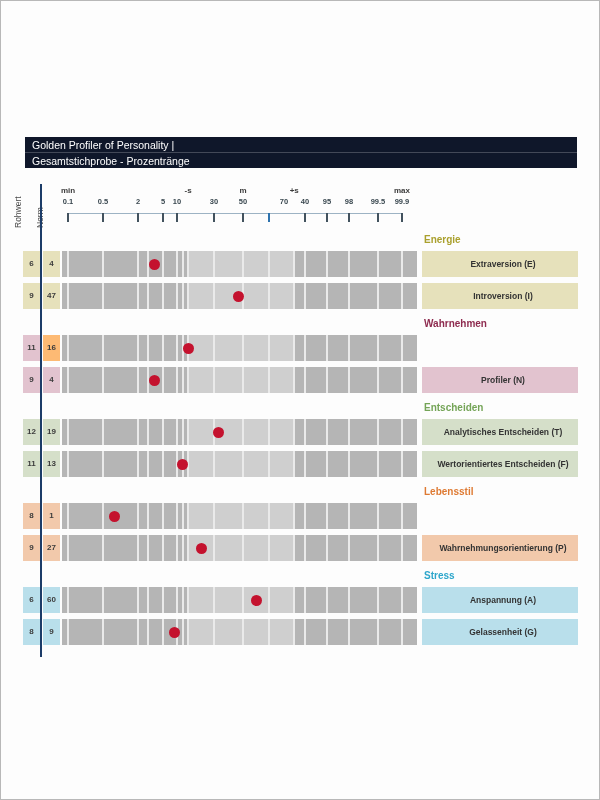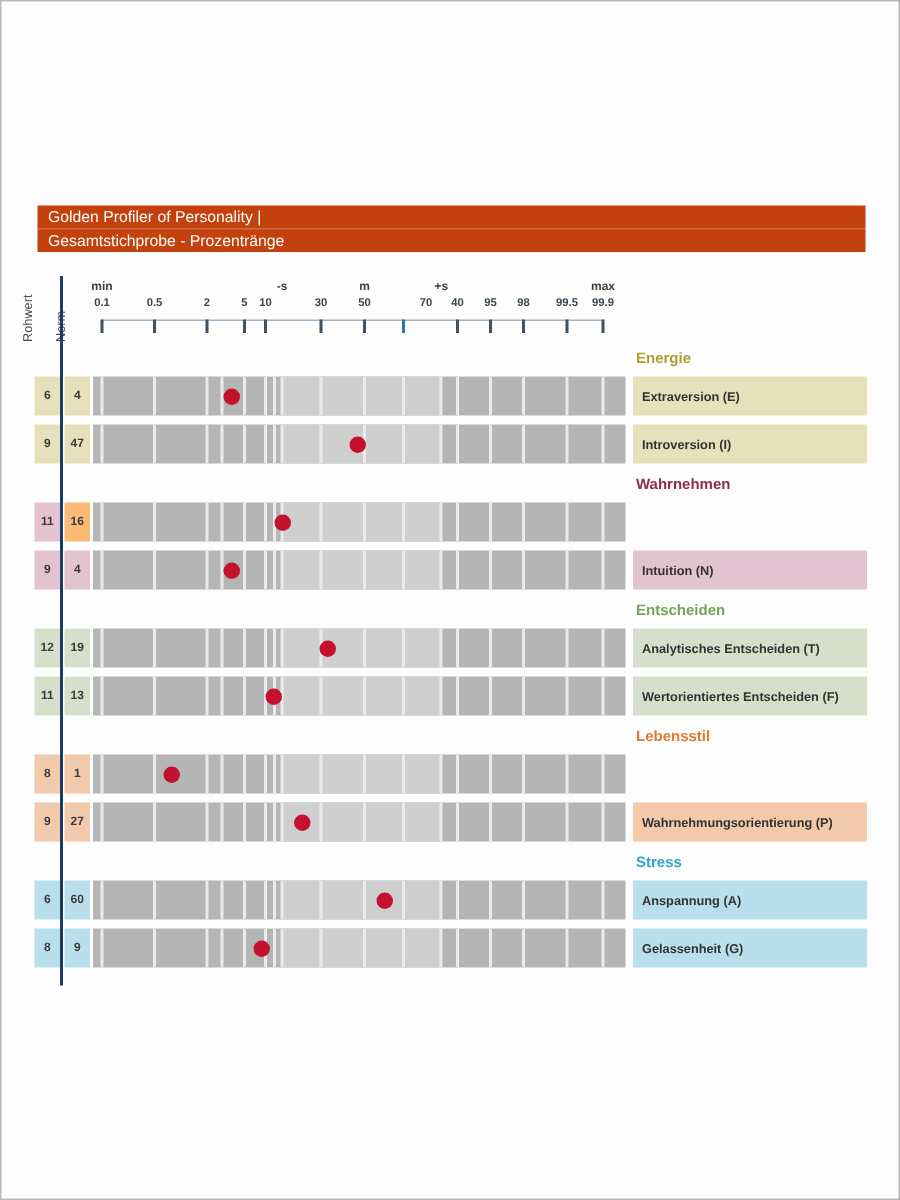--- a/index.html
+++ b/index.html
@@ -55,7 +55,7 @@
 
 <div class="frame"></div>
 
-<div class="header-bar" id="header-bar" style="background: #c2410c;">
+<div class="header-bar" id="header-bar" style="background: #0f172a;">
   <div class="l1">Golden Profiler of Personality |</div>
   <div class="l2">Gesamtstichprobe - Prozentränge</div>
 </div>

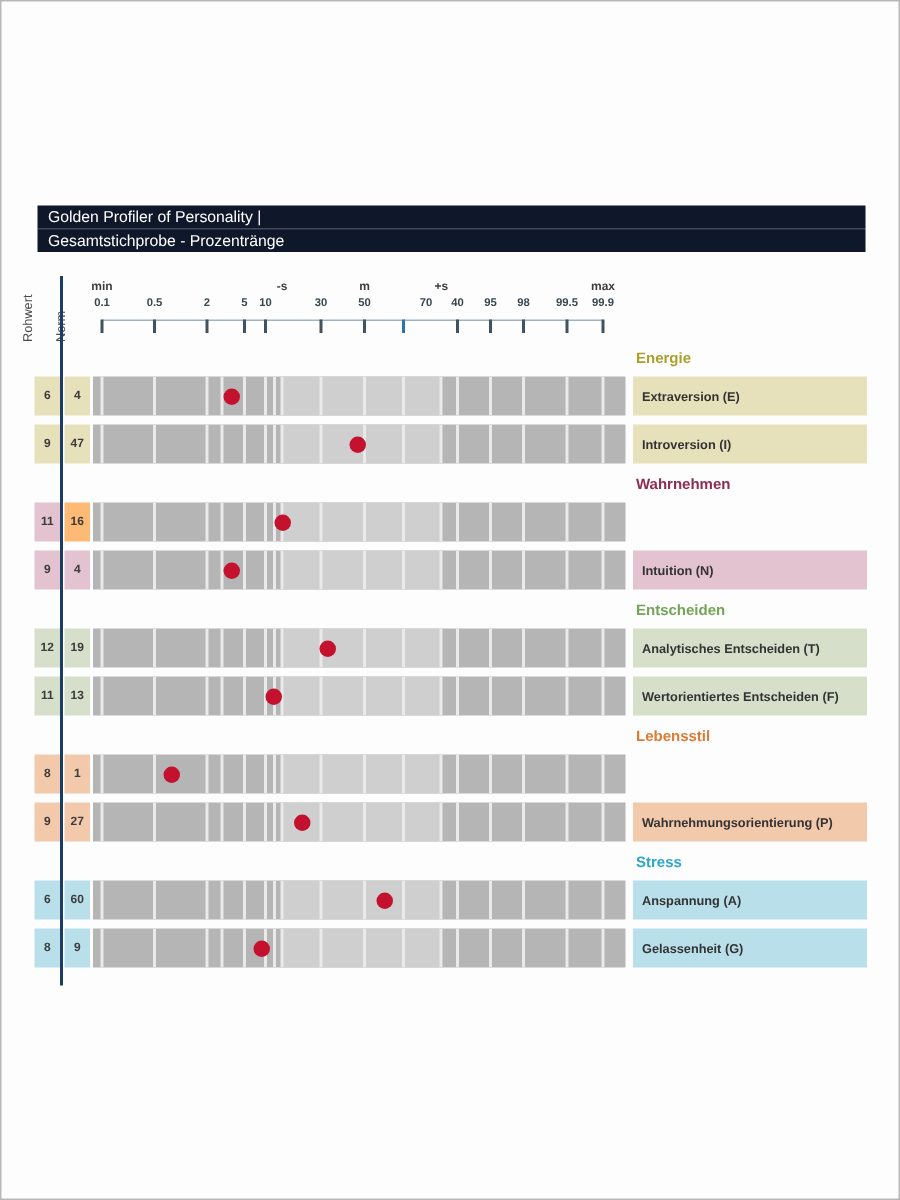--- a/index.html
+++ b/index.html
@@ -40,7 +40,7 @@
   .section-header { position:absolute; left:424px; top:0; height:15px; line-height:14px;
                     font-size:10px; font-weight:bold; }
   .row { position:absolute; left:0; width:600px; height:26px; }
-  .cell { position:absolute; top:0; height:26px; box-sizing:border-box; }
+  .cell { position:absolute; top:0; height:26px; box-sizing:border-box;text-align:center; }
   .c1 { left:23px;  width:17px;  text-align:center; line-height:26px; font-size:8px; font-weight:600; color:#3c3c3c; }
   .c2 { left:43px;  width:17px;  text-align:center; line-height:26px; font-size:8px; font-weight:600; color:#3c3c3c; }
   .band { left:62px; width:355px; background:#b5b5b5; overflow:hidden; }

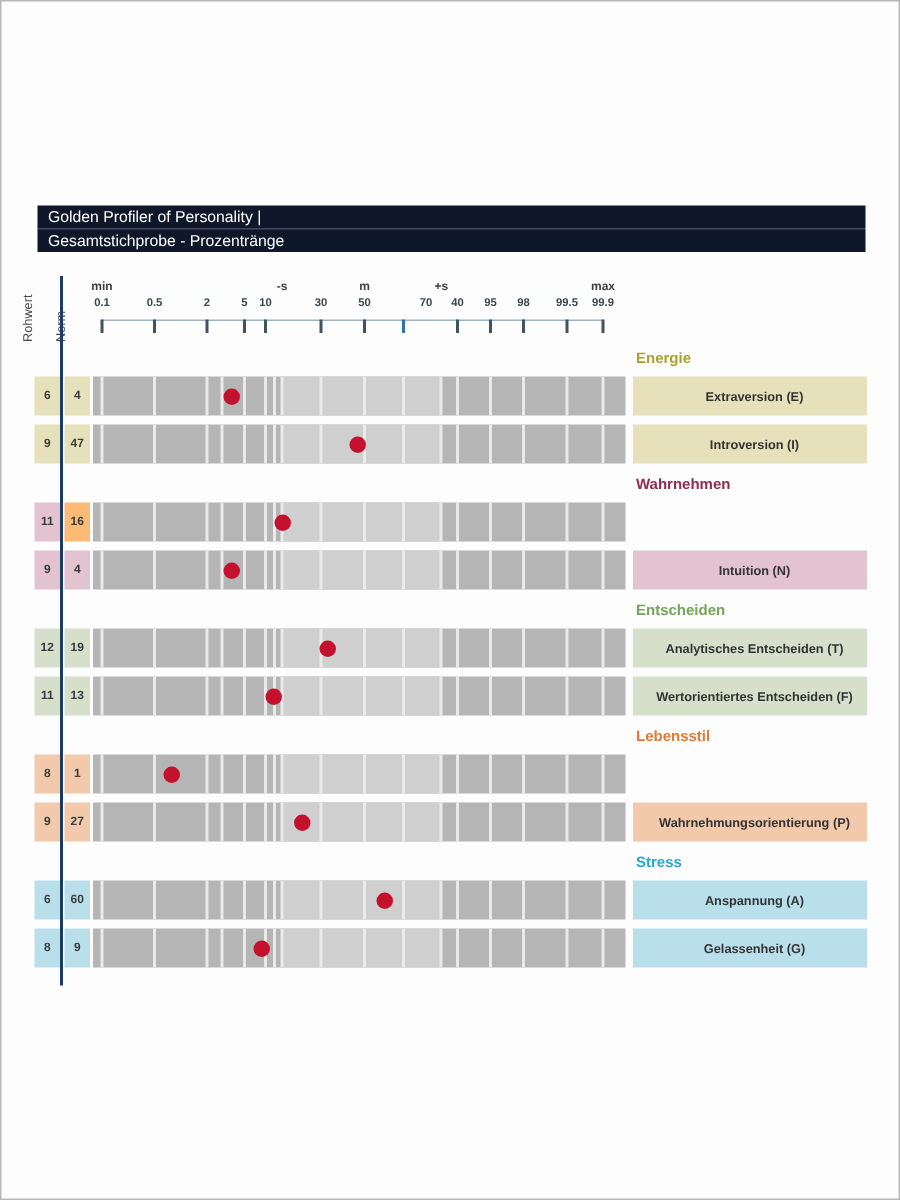--- a/index.html
+++ b/index.html
@@ -206,7 +206,7 @@
           <div class="sep" style="left: 232.2px;"></div>
           <div class="dot" style="left: 87.1667px; background: rgb(196, 18, 46);"></div>
         </div>
-    <div class="cell lbl" style="background: rgb(226, 195, 207);">Intuition (N)</div>
+    <div class="cell lbl" style="background: rgb(226, 195, 207);">Profiler (N)</div>
   </div>
     </div>
     <div class="section" style="top: 168px;">

